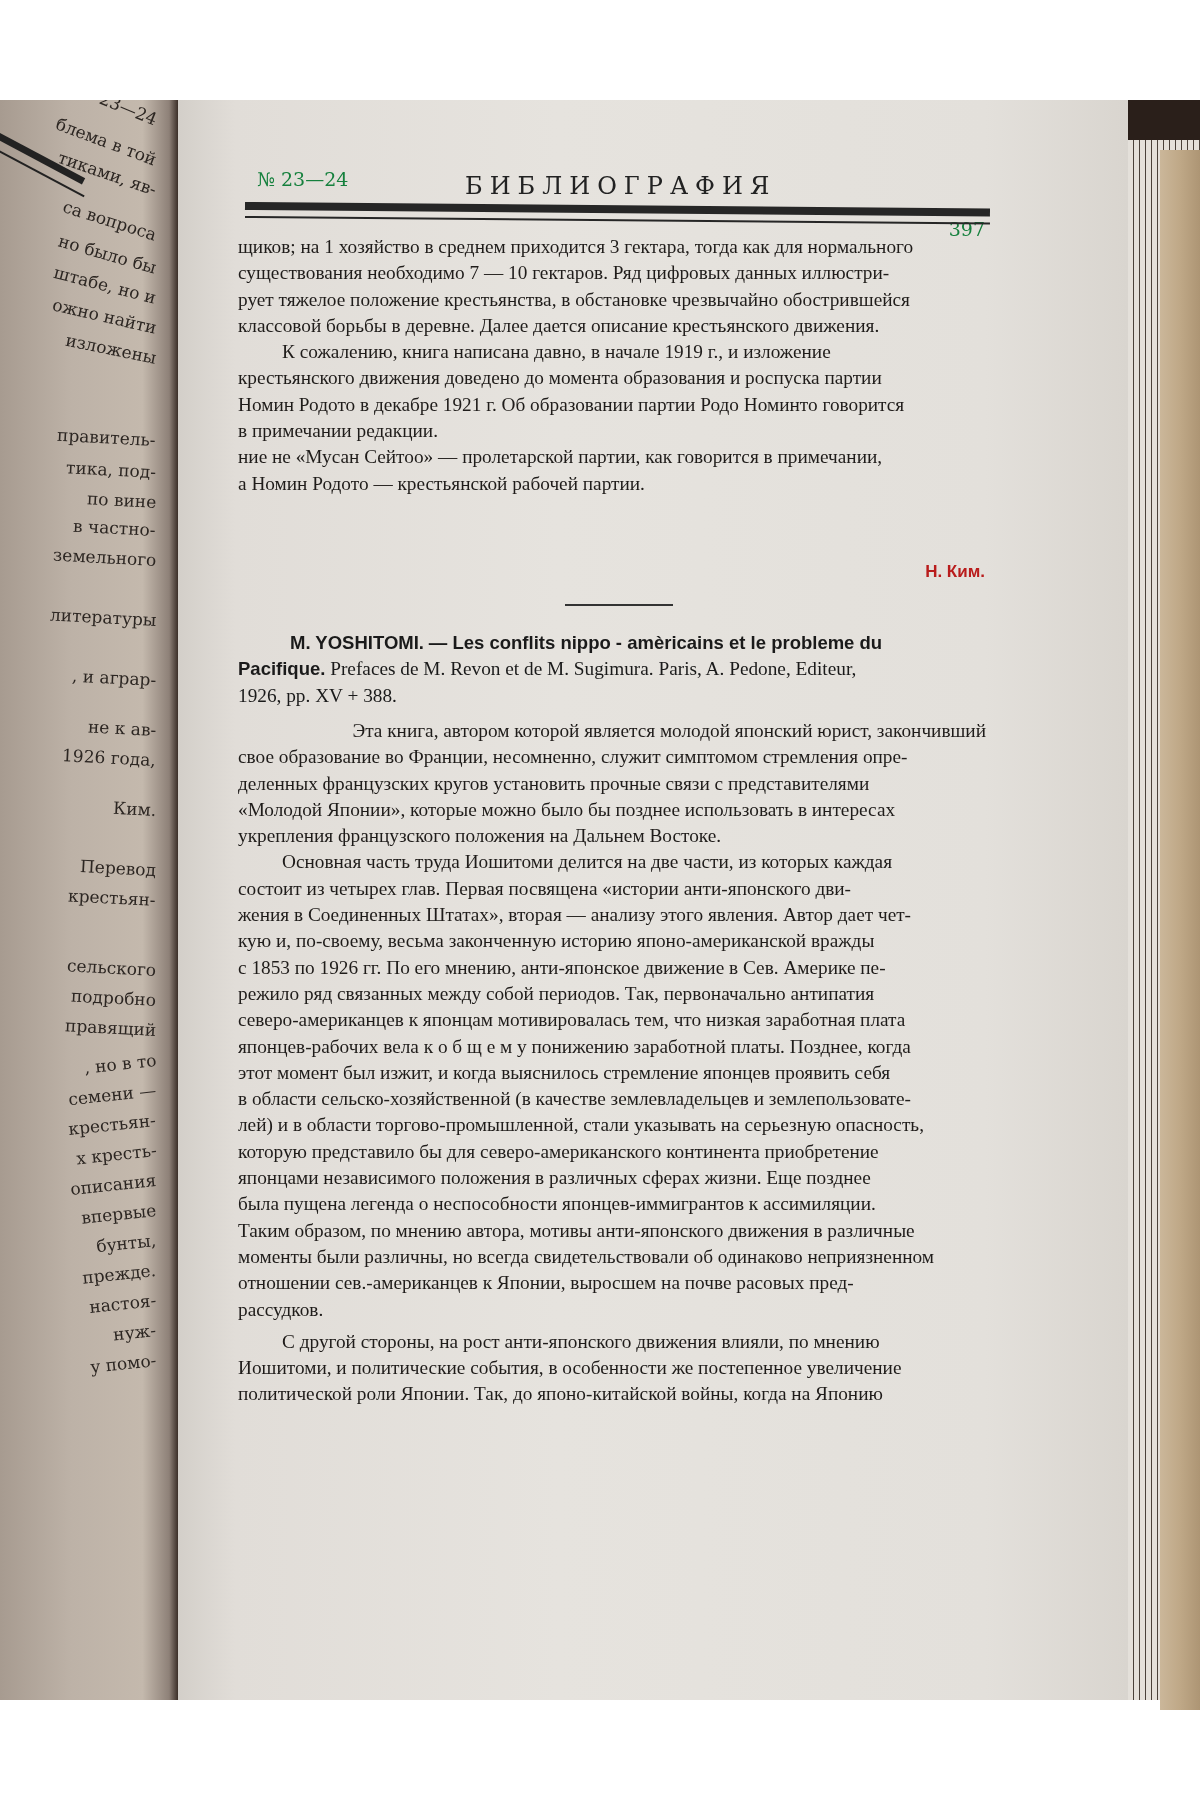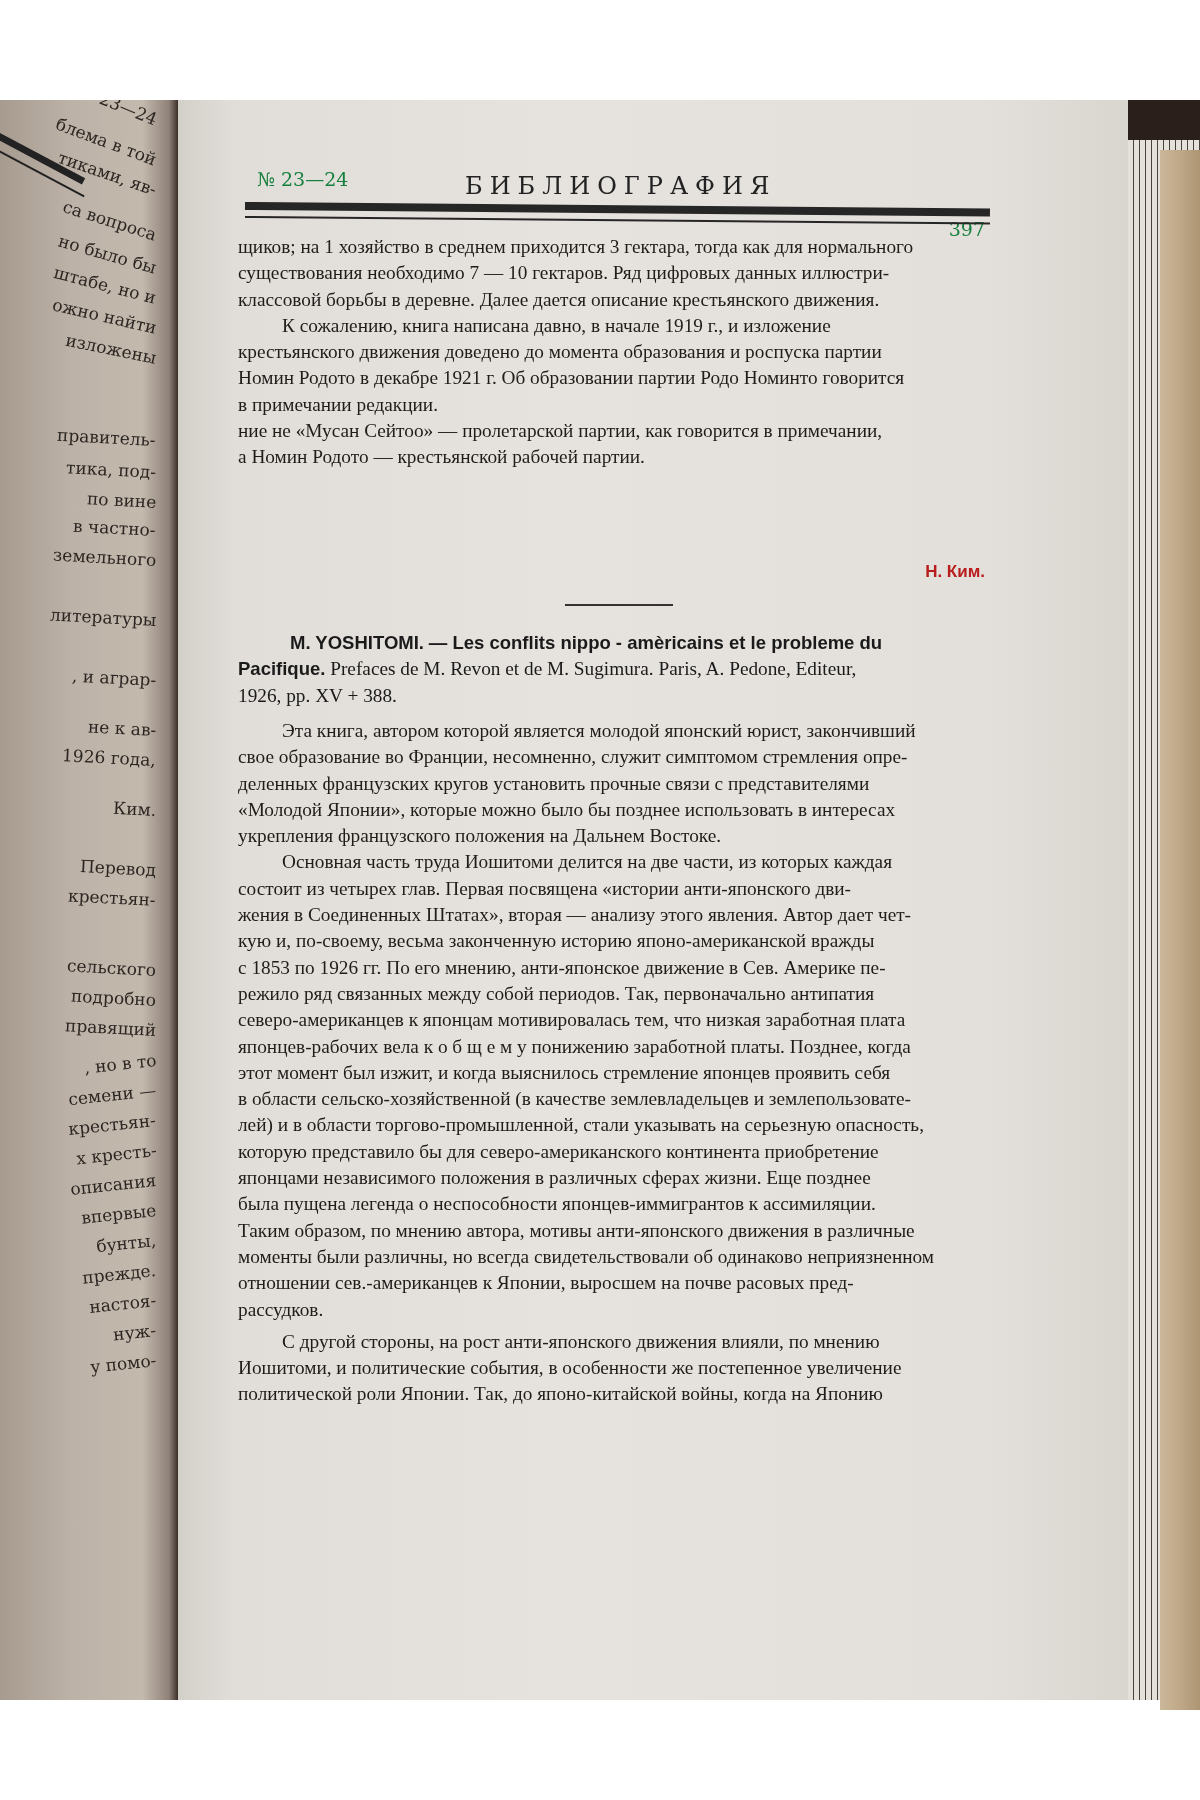--- a/index.html
+++ b/index.html
@@ -146,6 +146,7 @@
   <div>
     <span class="line">щиков; на 1 хозяйство в среднем приходится 3 гектара, тогда как для нормального</span>
     <span class="line">существования необходимо 7 — 10 гектаров. Ряд цифровых данных иллюстри-</span>
+    <span class="line">рует тяжелое положение крестьянства, в обстановке чрезвычайно обострившейся</span>
     <span class="line">классовой борьбы в деревне. Далее дается описание крестьянского движения.</span>
   </div>
   <div>

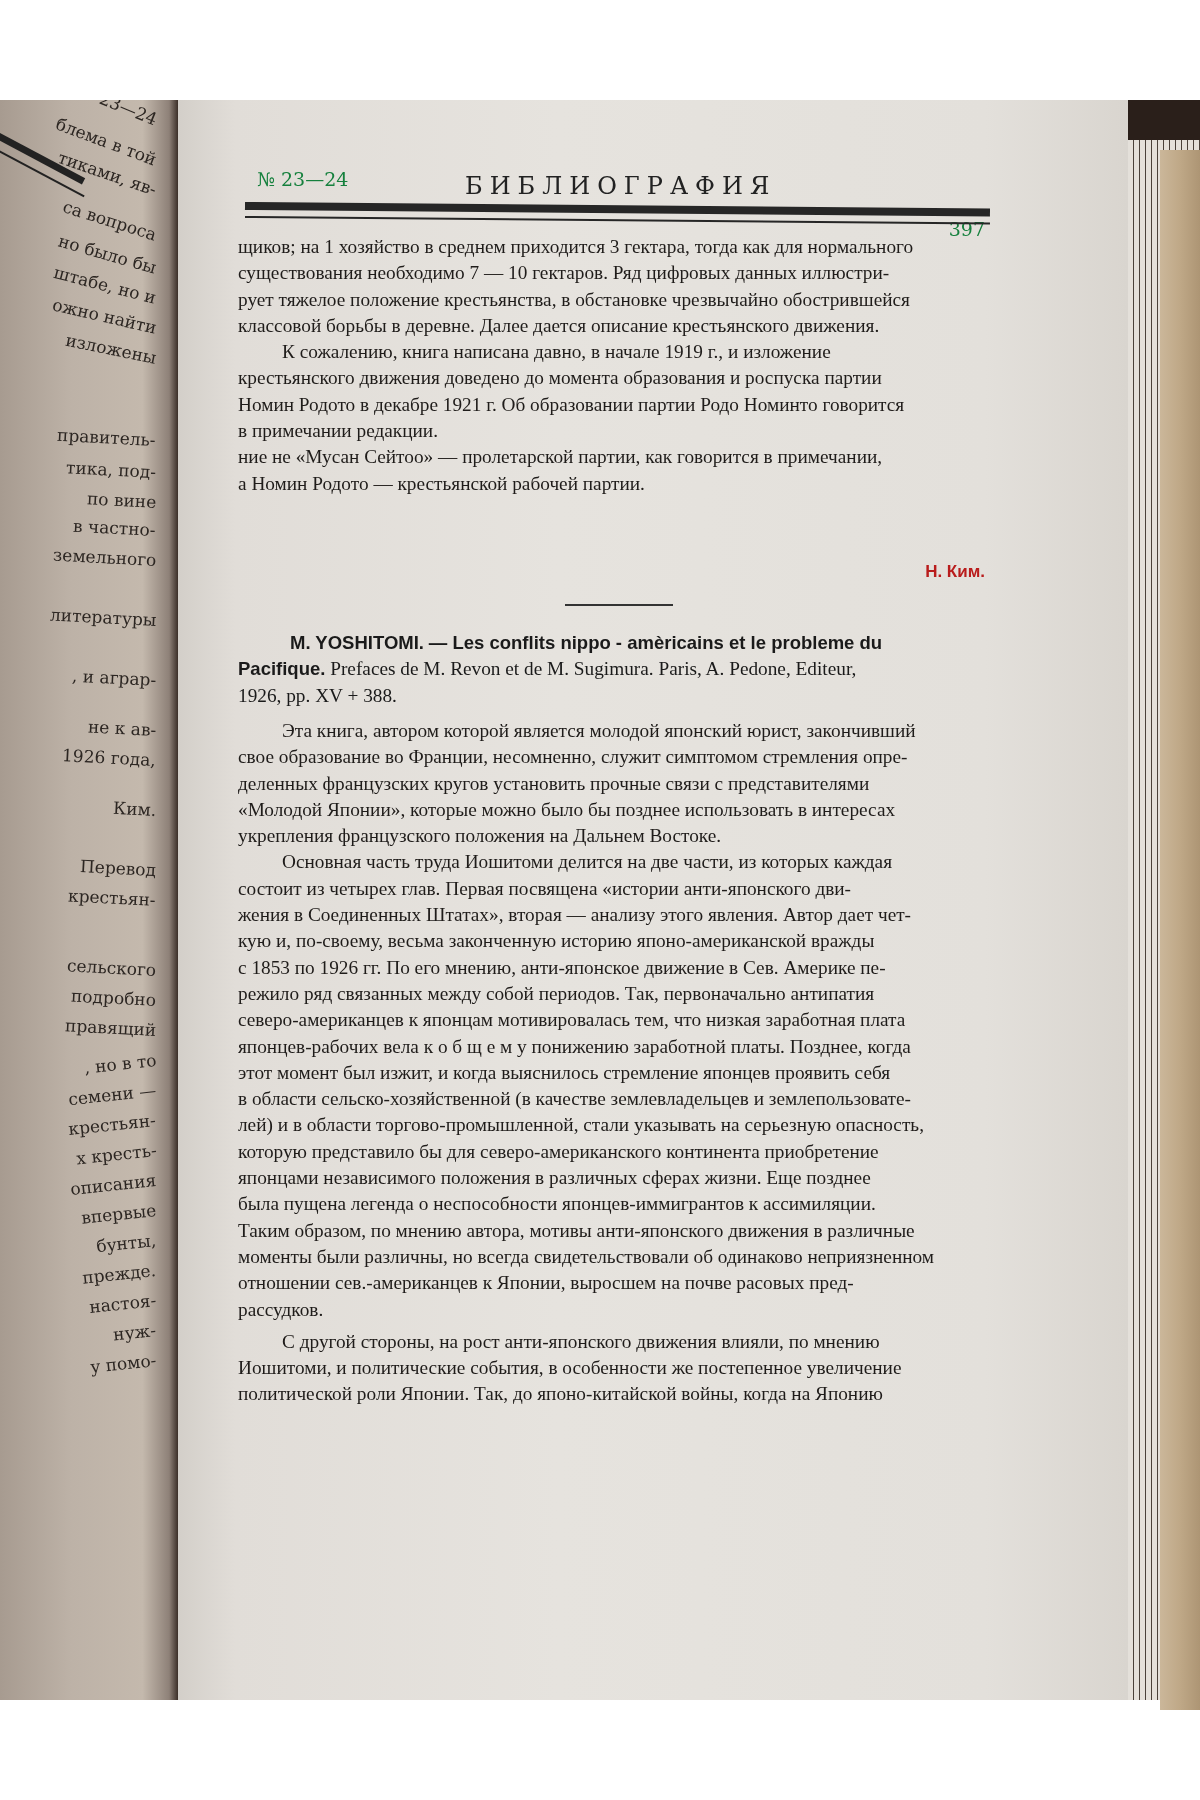--- a/index.html
+++ b/index.html
@@ -177,7 +177,7 @@
 
 <div class="text-block" style="top:718px;">
   <div id="r2p1">
-      <span class="line" style="padding-left: 44px;">Эта книга, автором которой является молодой японский юрист, закончивший</span>
+      <span class="line" style="padding-left: 44px; text-align: right;">Эта книга, автором которой является молодой японский юрист, закончивший</span>
       <span class="line">свое образование во Франции, несомненно, служит симптомом стремления опре-</span>
       <span class="line">деленных французских кругов установить прочные связи с представителями</span>
       <span class="line">«Молодой Японии», которые можно было бы позднее использовать в интересах</span>

